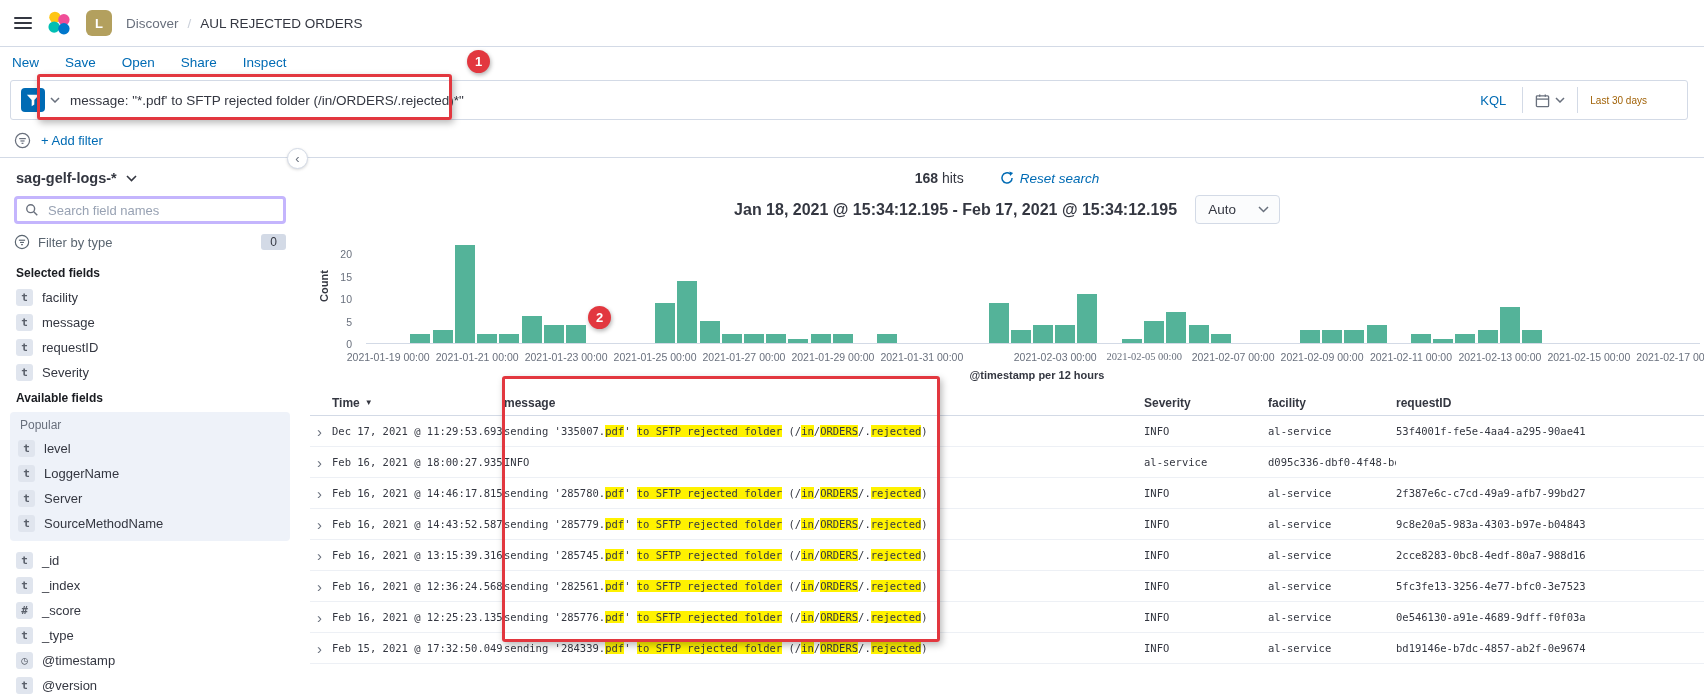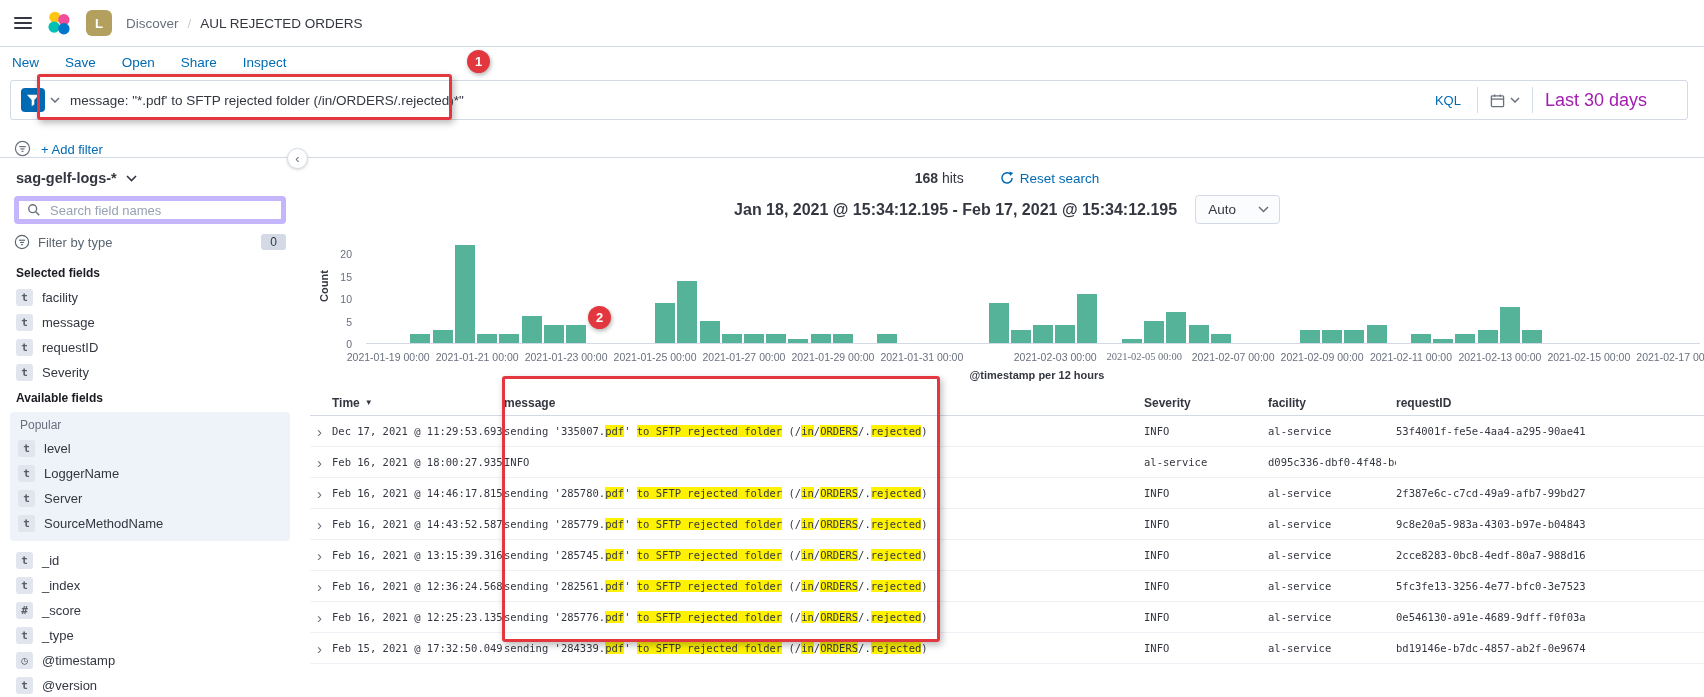--- a/index.html
+++ b/index.html
@@ -27,7 +27,7 @@
   .kql { font-size:13px; color:#006bb4; padding:0 16px; cursor:pointer; }
   .dp-sep { width:1px; height:26px; background:#d3dae6; }
   .dp-btn { display:flex; align-items:center; gap:5px; padding:0 12px; height:100%; cursor:pointer; }
-  .dp-range { font-size:18px; padding:0 40px 0 12px; color:#a21caf; cursor:pointer; }
+  .dp-range { font-size:10px; padding:0 40px 0 12px; color:#a16207; cursor:pointer; }
 
   .filter-bar { flex:0 0 35px; display:flex; align-items:flex-end; gap:10px; padding:0 14px; border-bottom:1px solid #d3dae6; }
   .add-filter { color:#006bb4; font-size:13px; cursor:pointer; }

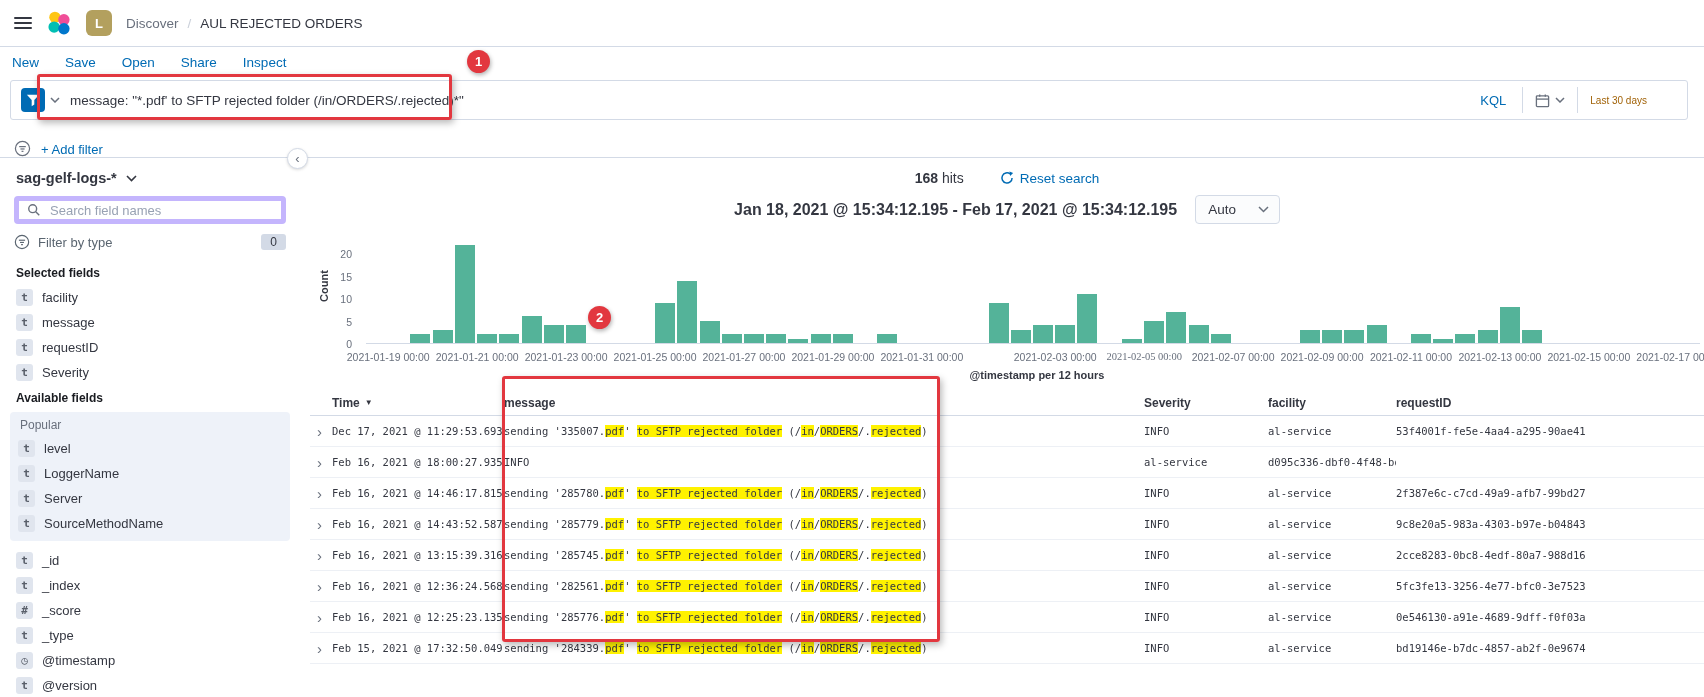--- a/index.html
+++ b/index.html
@@ -29,7 +29,7 @@
   .dp-btn { display:flex; align-items:center; gap:5px; padding:0 12px; height:100%; cursor:pointer; }
   .dp-range { font-size:10px; padding:0 40px 0 12px; color:#a16207; cursor:pointer; }
 
-  .filter-bar { flex:0 0 35px; display:flex; align-items:flex-end; gap:10px; padding:0 14px; border-bottom:1px solid #d3dae6; }
+  .filter-bar { flex:0 0 35px; display:flex; align-items:center; gap:10px; padding:0 14px; border-bottom:1px solid #d3dae6; }
   .add-filter { color:#006bb4; font-size:13px; cursor:pointer; }
 
   

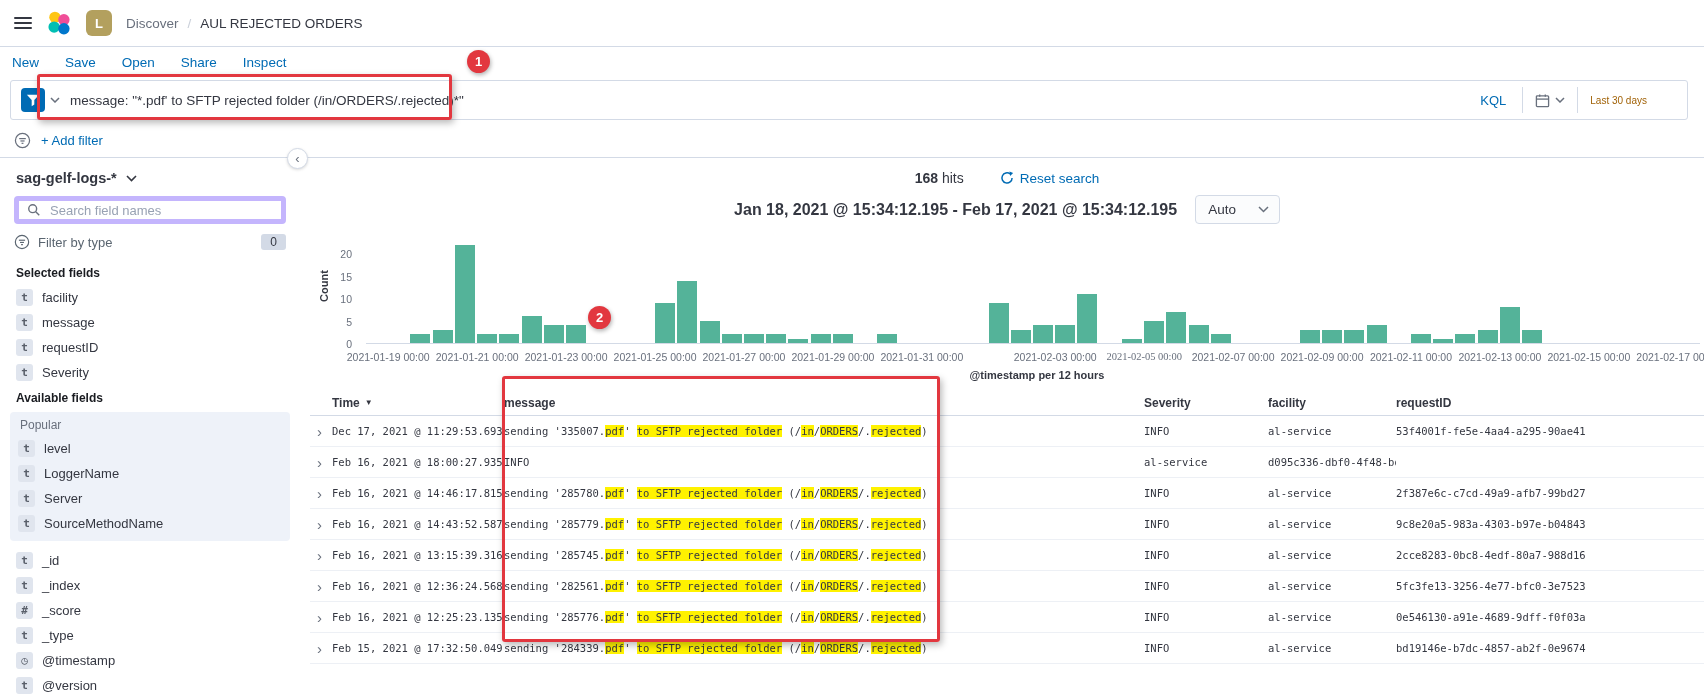--- a/index.html
+++ b/index.html
@@ -52,7 +52,7 @@
   .main { flex:1; position:relative; padding-left:10px; overflow:hidden; }
   .hits-row { display:flex; justify-content:center; align-items:center; gap:36px; margin-top:12px; font-size:14px; }
   .hits-count { font-weight:700; }
-  .reset { display:flex; align-items:center; gap:6px; color:#006bb4; font-size:13.5px; cursor:pointer; }
+  .reset { display:flex; align-items:center; gap:6px; color:#006bb4; font-size:13.5px; cursor:pointer;font-style:italic; }
   .range-row { display:flex; justify-content:center; align-items:center; gap:18px; margin-top:9px; }
   .range-text { font-size:16px; font-weight:700; }
   .interval-select { display:flex; align-items:center; gap:22px; border:1px solid #d3dae6; border-radius:4px; padding:6px 10px 6px 12px; font-size:13.5px; background:#fbfcfd; cursor:pointer; }

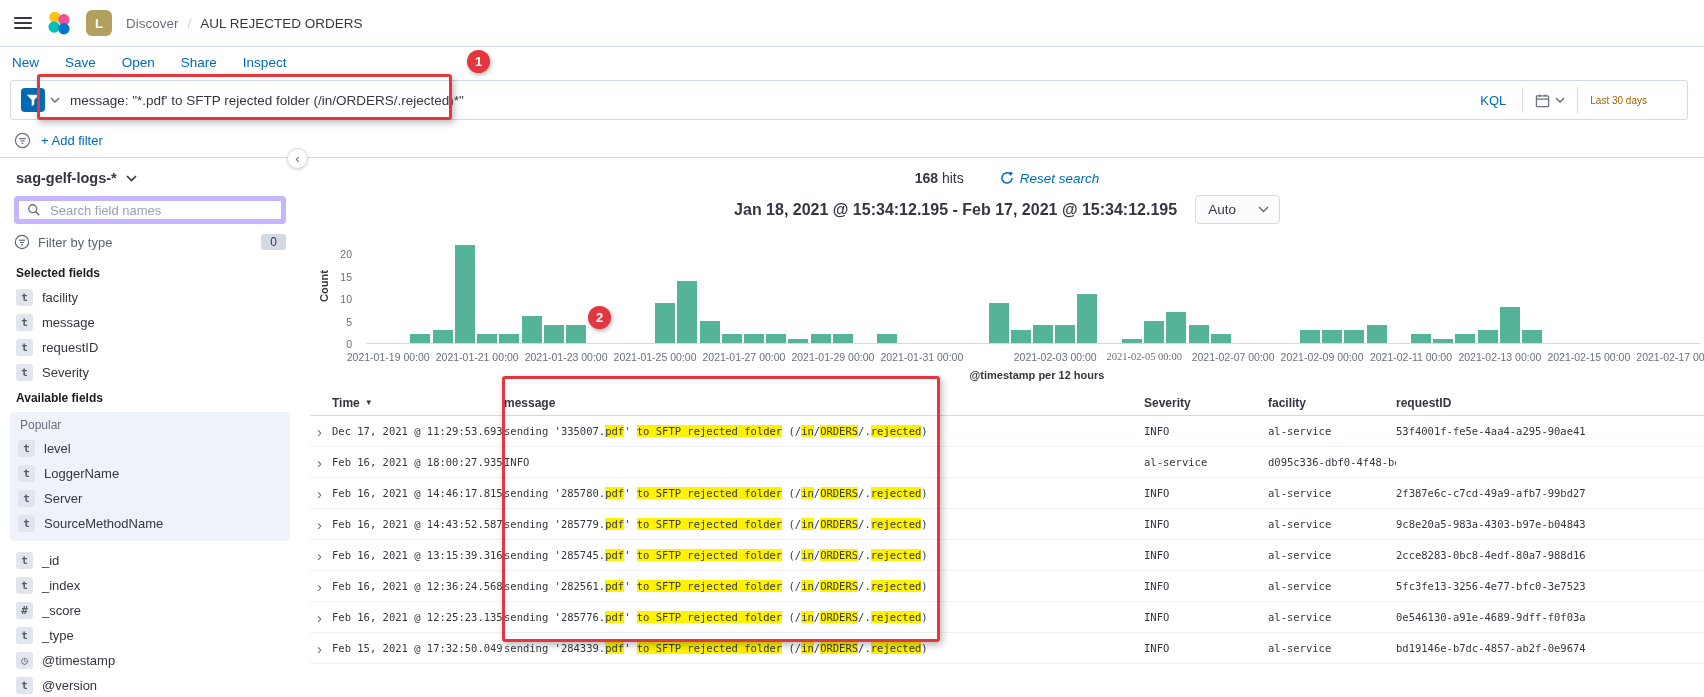--- a/index.html
+++ b/index.html
@@ -37,7 +37,7 @@
 
   .sidebar { width:300px; flex:0 0 300px; padding:10px 14px 0 14px; font-size:13px; overflow:hidden; }
   .index-row { display:flex; align-items:center; gap:9px; font-weight:700; font-size:14.5px; margin:2px 0 10px 2px; cursor:pointer; }
-  .field-search { display:flex; align-items:center; gap:7px; height:28px; border:5px solid #c4b5fd; border-radius:4px; padding:0 8px; background:#fff; }
+  .field-search { display:flex; align-items:center; gap:7px; height:28px; border:3px solid #c4b5fd; border-radius:4px; padding:0 8px; background:#fff; }
   .field-search input { border:none; outline:none; flex:1; font-size:13px; font-family:inherit; background:transparent; color:#343741; }
   .field-search input::placeholder { color:#98a2b3; }
   .filter-type-row { display:flex; align-items:center; gap:8px; height:36px; color:#5a6570; cursor:pointer; }

